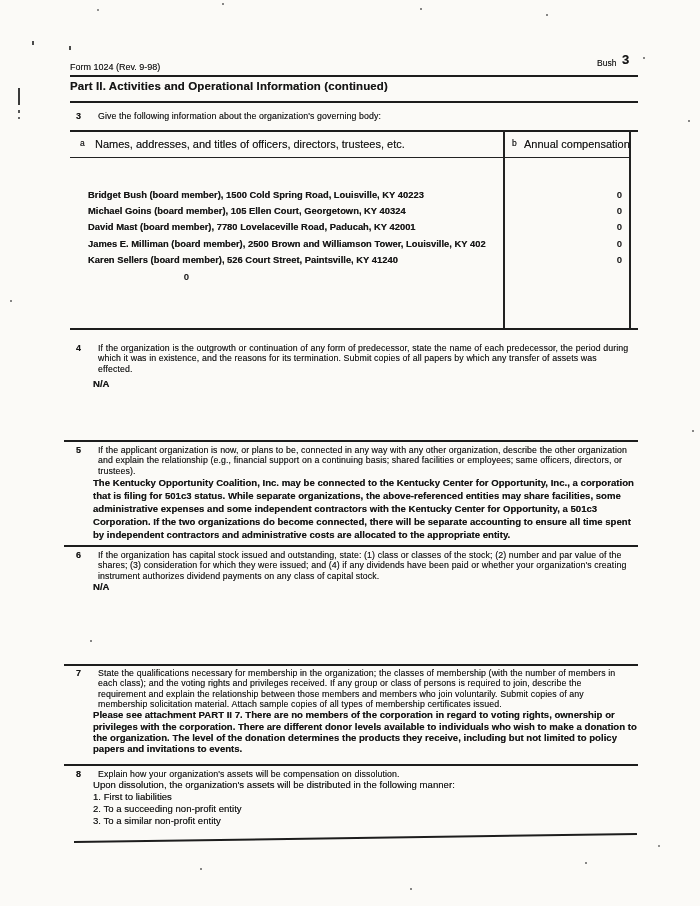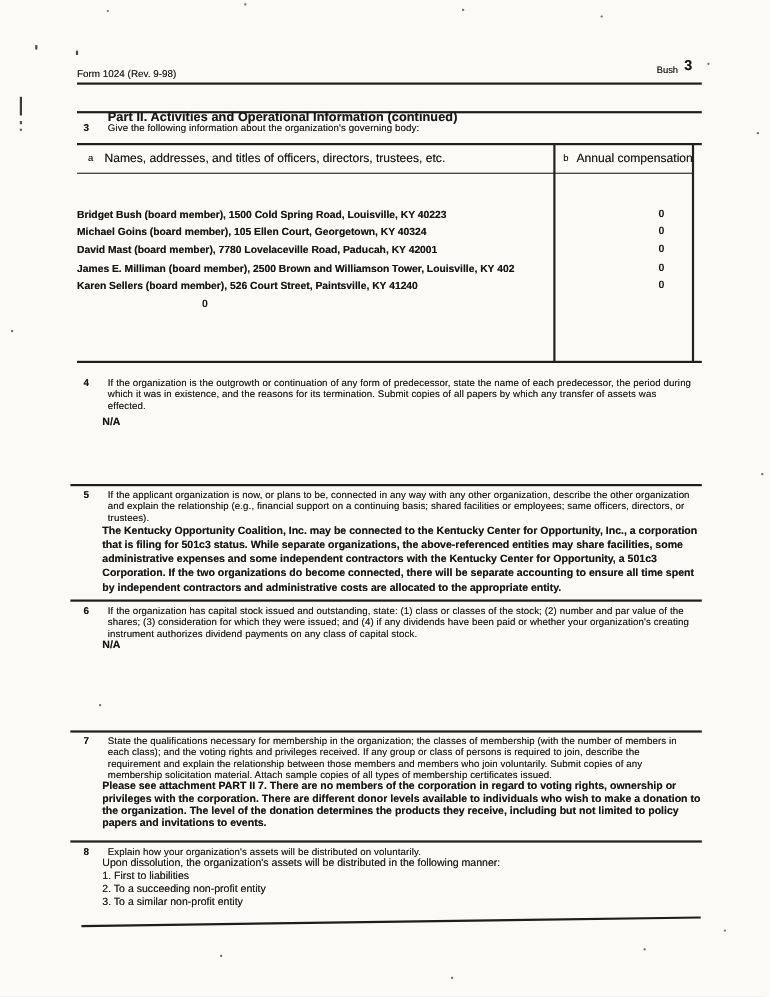--- a/index.html
+++ b/index.html
@@ -21,7 +21,7 @@
   .form-id{position:absolute;left:70px;top:62px;font-size:9px;}
   .page-label{position:absolute;left:597px;top:58px;font-size:8.5px;}
   .page-num{position:absolute;left:622px;top:52px;font-size:13px;font-weight:bold;}
-  .part-title{position:absolute;left:70px;top:101px;font-size:11.5px;font-weight:bold;letter-spacing:.1px;margin-left:28px;}
+  .part-title{position:absolute;left:70px;top:80px;font-size:11.5px;font-weight:bold;letter-spacing:.1px;}
   
   .gov-table{position:absolute;left:70px;top:130px;width:561px;height:200px;}
   .t-top{position:absolute;left:0;top:0;width:568px;height:1.9px;background:#1d1d1d;}

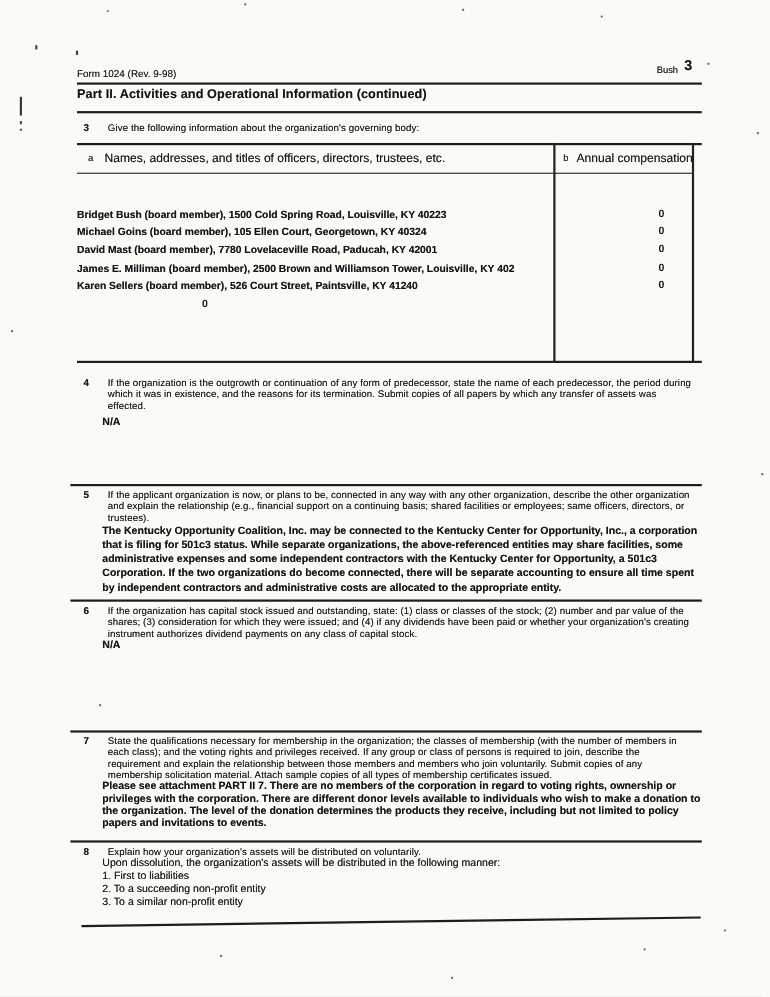--- a/index.html
+++ b/index.html
@@ -33,7 +33,7 @@
   .t-col-head{position:absolute;top:8px;font-size:11px;}
   .t-rows{position:absolute;left:0;top:56px;width:560px;}
   .t-row{display:flex;height:16.4px;align-items:center;}
-  .t-name{width:415px;font-weight:bold;font-size:9.4px;
+  .t-name{width:415px;margin-left:18px;font-weight:bold;font-size:9.4px;
           white-space:nowrap;overflow:hidden;text-shadow:0 0 .5px rgba(15,15,15,.6);}
   .t-comp{width:119px;text-align:right;padding-right:8px;font-weight:bold;font-size:9.6px;}
   

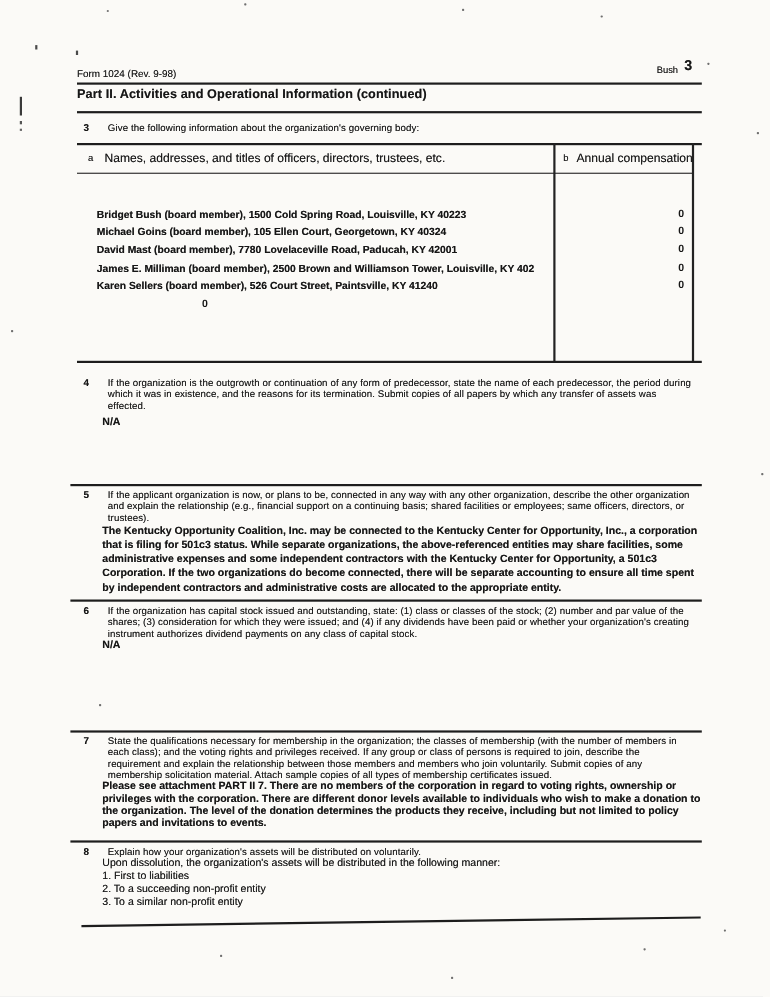--- a/index.html
+++ b/index.html
@@ -154,7 +154,7 @@
 
   <div class="q-block" style="top:769px;">
     <span class="q-num txt" style="left:6px;">8</span>
-    <div class="q-text txt">Explain how your organization's assets will be distributed on voluntarily.</div>
+    <div class="q-text txt">Explain how your organization's assets will be compensation on dissolution.</div>
     <div class="ans-line">Upon dissolution, the organization's assets will be distributed in the following manner:</div>
     <div class="ans-line">1. First to liabilities</div>
     <div class="ans-line">2. To a succeeding non-profit entity</div>

